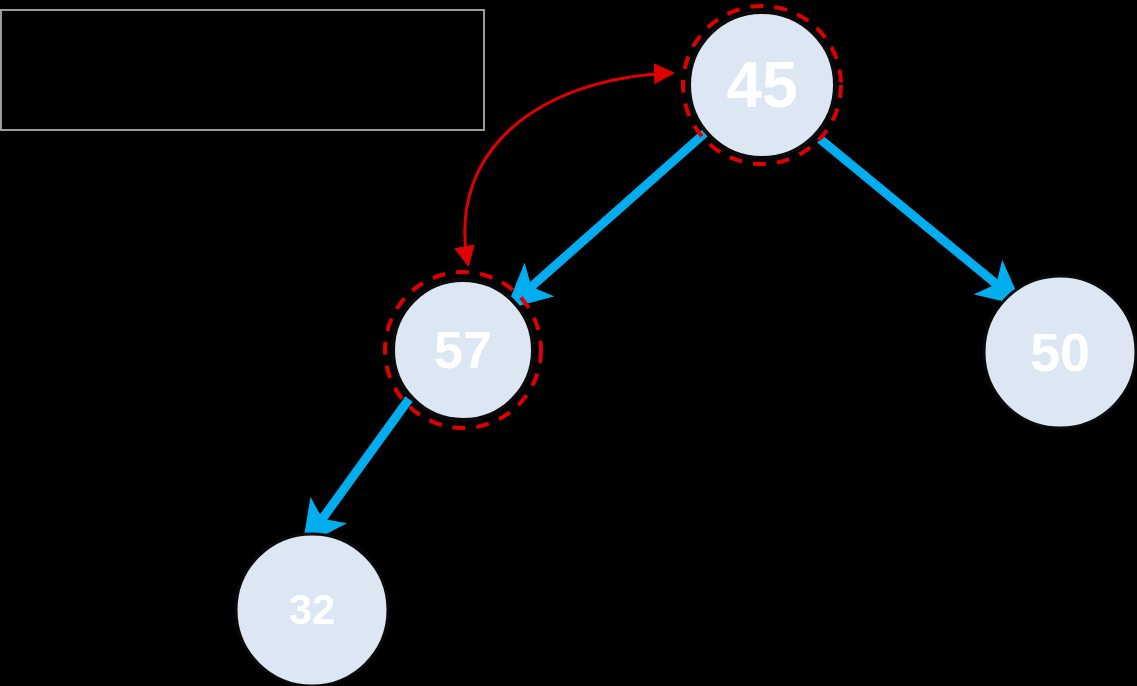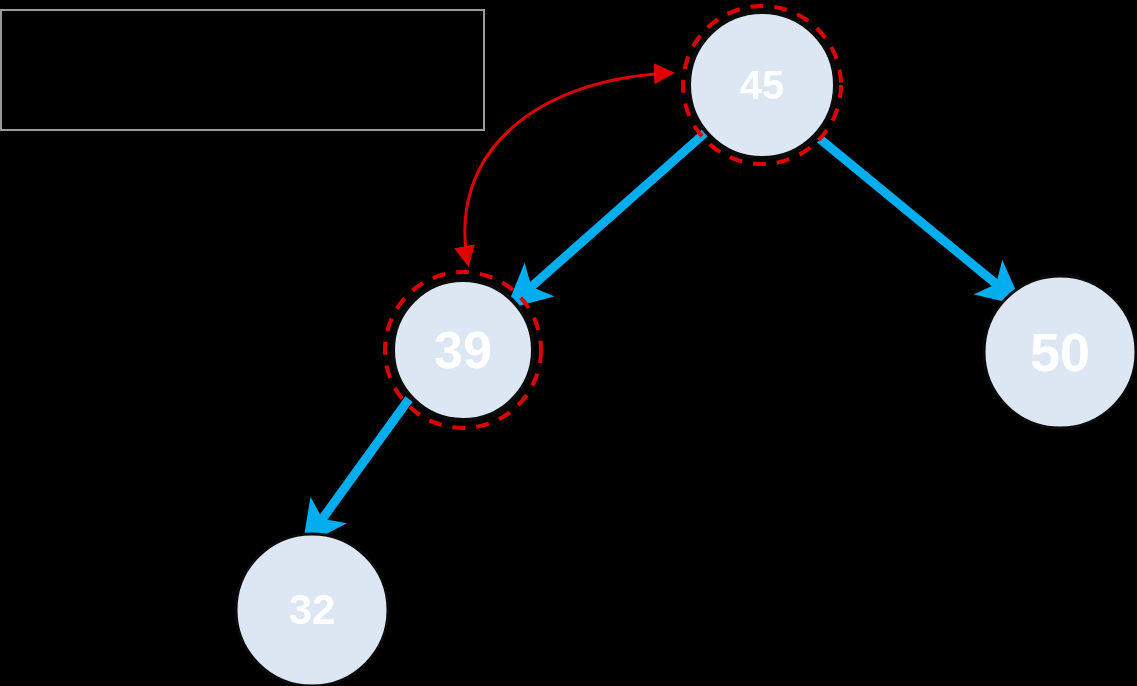--- a/index.html
+++ b/index.html
@@ -96,7 +96,7 @@
     </g>
   </svg>
 
-  <div class="node-label" style="left:662px; top:53px; width:200px; font-size:40px; line-height:64px;">45</div>
+  <div class="node-label" style="left:662px; top:53px; width:200px; font-size:64px; line-height:64px;">45</div>
 
   <div class="node-label" style="left:363px; top:319px; width:200px; font-size:52px; line-height:62px;">39</div>
 

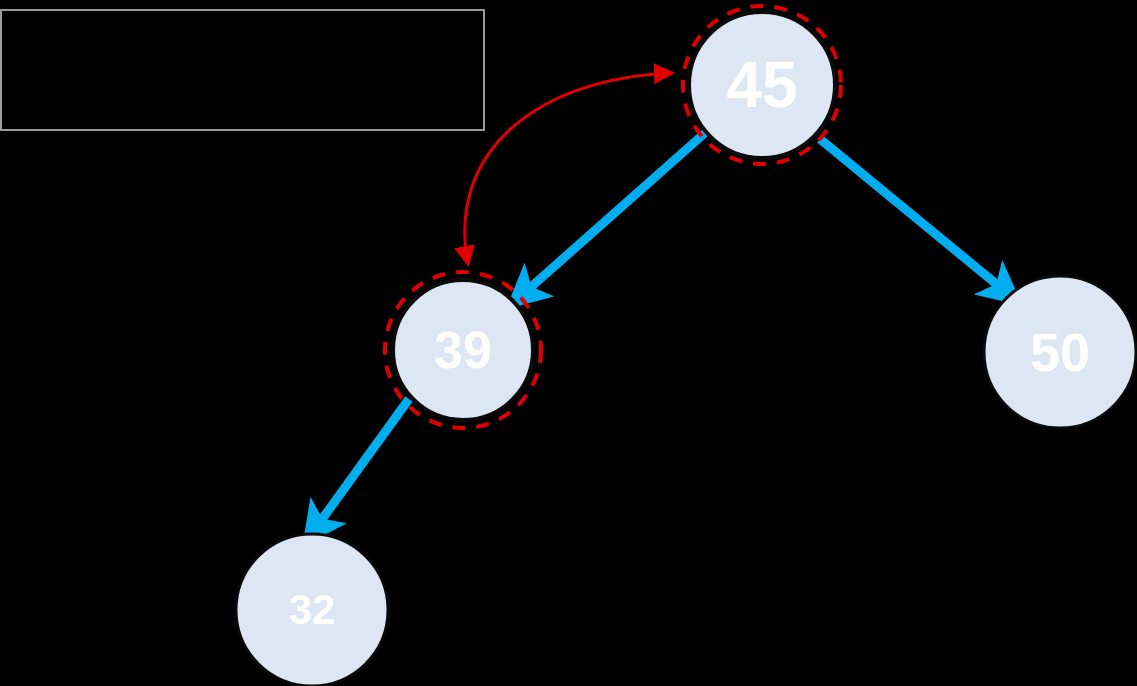--- a/index.html
+++ b/index.html
@@ -98,7 +98,7 @@
 
   <div class="node-label" style="left:662px; top:53px; width:200px; font-size:64px; line-height:64px;">45</div>
 
-  <div class="node-label" style="left:363px; top:319px; width:200px; font-size:52px; line-height:62px;">39</div>
+  <div class="node-label" style="left:363px; top:319px; width:200px; font-size:52px; line-height:62px;">57</div>
 
   <div class="node-label" style="left:960px; top:320px; width:200px; font-size:54px; line-height:64px;">50</div>
 

